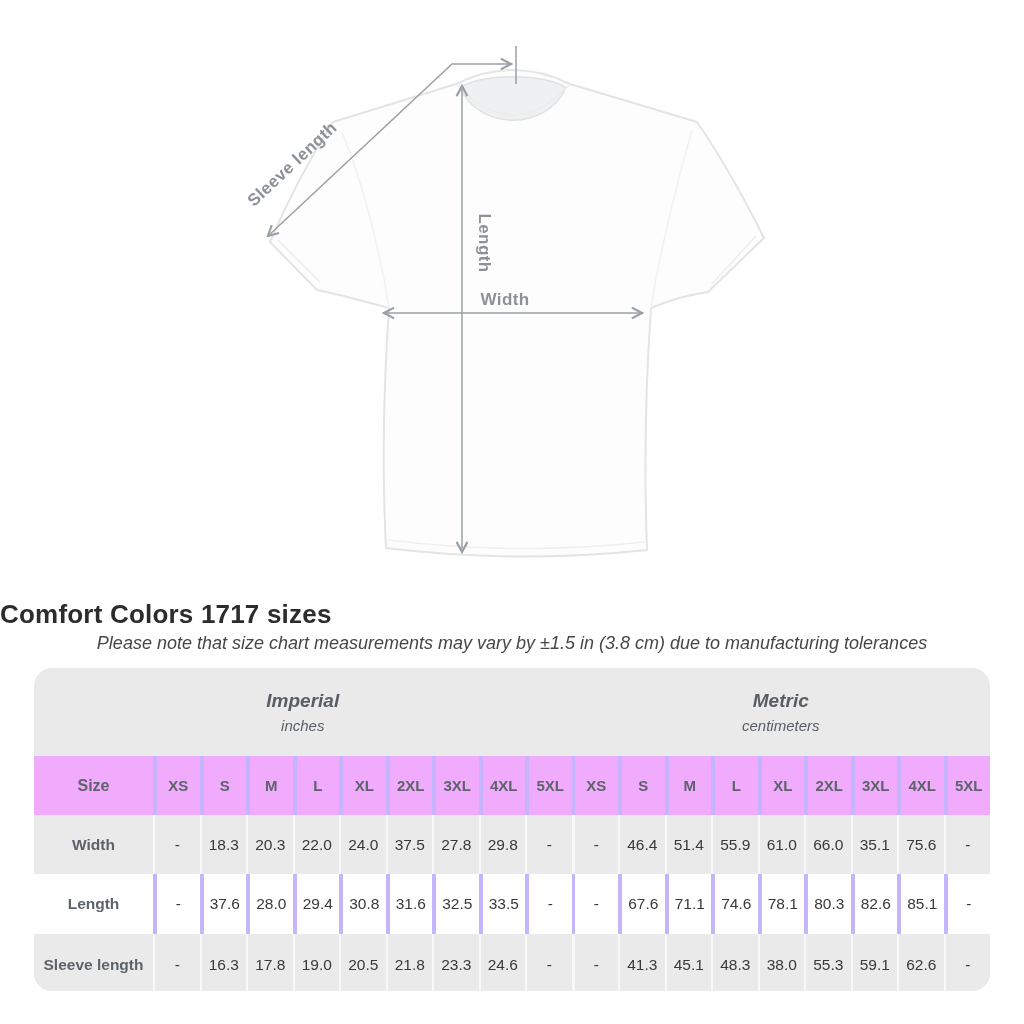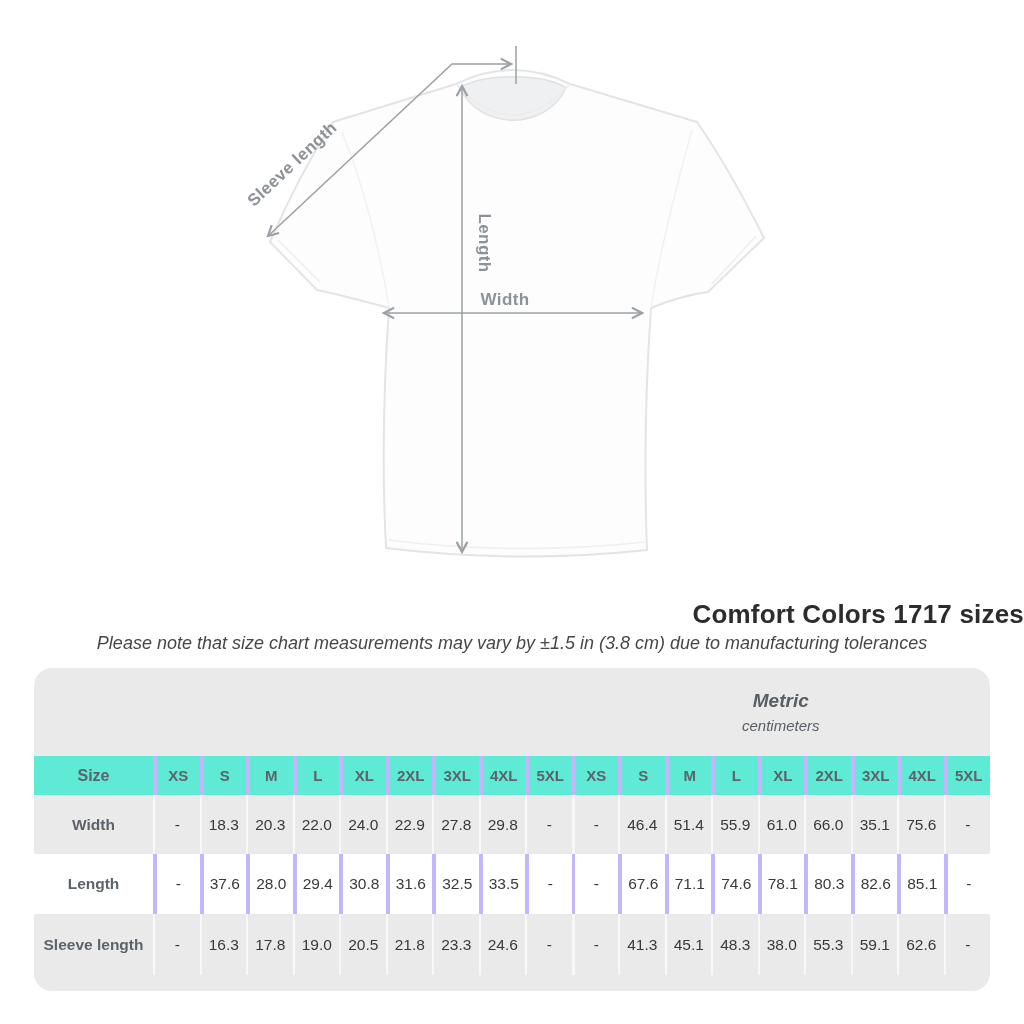--- a/index.html
+++ b/index.html
@@ -12,7 +12,7 @@
                  font-size:17px;font-weight:bold;letter-spacing:.4px;}
 
   
-  .title{position:absolute;top:599px;left:0;width:100%;text-align:right;
+  .title{position:absolute;top:599px;left:0;width:100%;text-align:left;
          font-size:26px;font-weight:bold;color:#2c2c2e;letter-spacing:.2px;}
   .subtitle{position:absolute;top:633px;left:0;width:100%;text-align:center;
             font-size:18px;font-style:italic;color:#464646;}

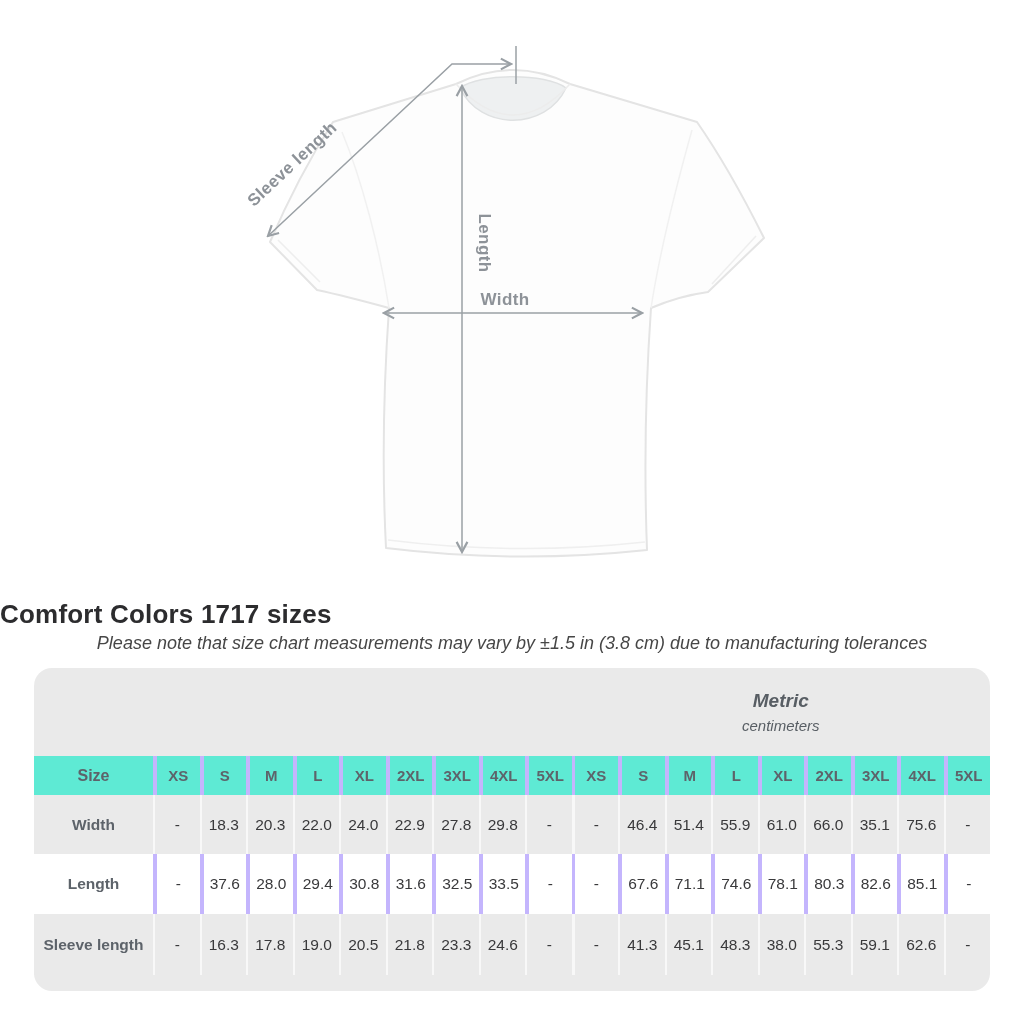--- a/index.html
+++ b/index.html
@@ -100,6 +100,10 @@
   <div class="size-table">
 
     <div class="units-band">
+      <div class="unit-group ug-imperial">
+        <div class="uname">Imperial</div>
+        <div class="usub">inches</div>
+      </div>
       <div class="unit-group ug-metric">
         <div class="uname">Metric</div>
         <div class="usub">centimeters</div>

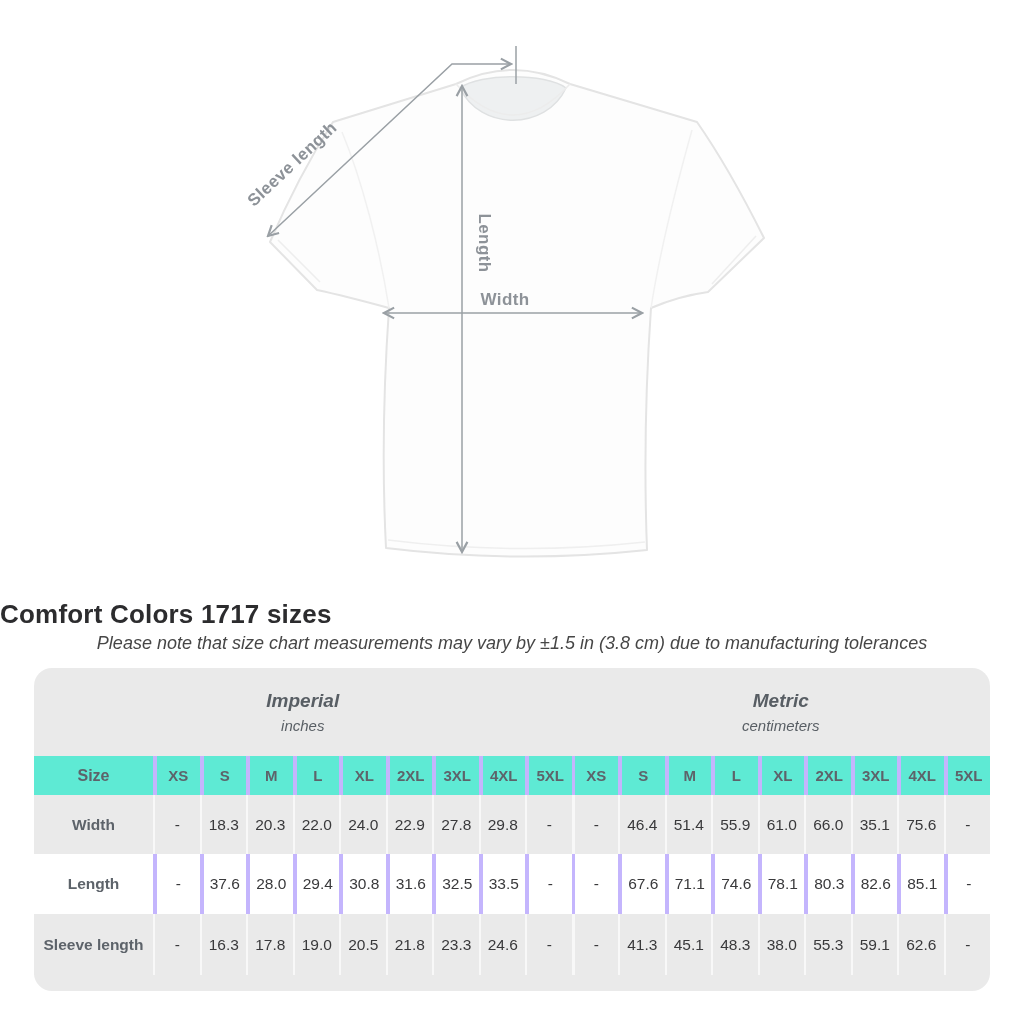--- a/index.html
+++ b/index.html
@@ -29,7 +29,7 @@
   .ug-metric{grid-column:11/20;}
 
   .grid-row{display:grid;grid-template-columns:119px repeat(18,1fr);}
-  .row-size{height:39px;background:#5eead4;}
+  .row-size{height:59px;background:#f0abfc;}
   .row-data{height:59px;}
   .row-data.tall{height:60px;}
   .row-data.tallest{height:61px;}

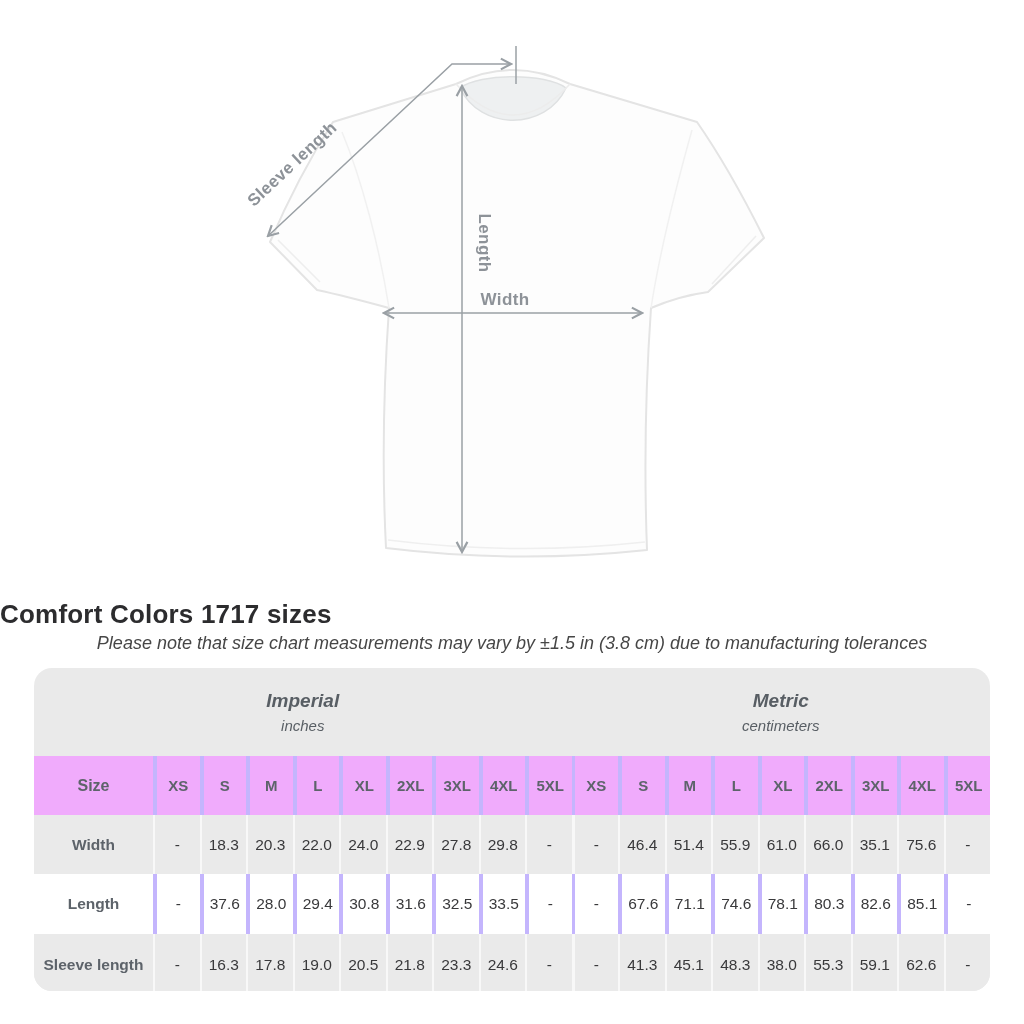--- a/index.html
+++ b/index.html
@@ -139,7 +139,7 @@
       <div class="cell">20.3</div>
       <div class="cell">22.0</div>
       <div class="cell">24.0</div>
-      <div class="cell">22.9</div>
+      <div class="cell">37.5</div>
       <div class="cell">27.8</div>
       <div class="cell">29.8</div>
       <div class="cell">-</div>

